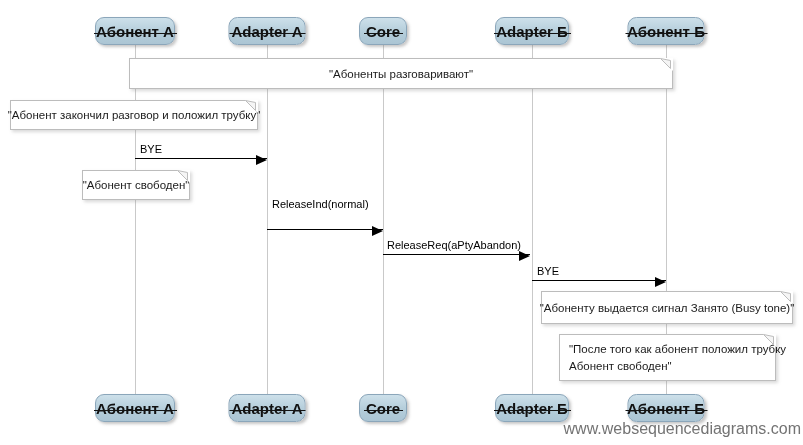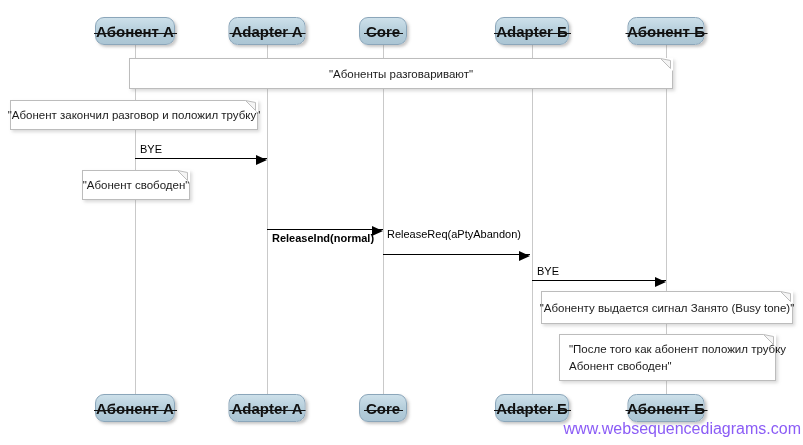--- a/index.html
+++ b/index.html
@@ -133,7 +133,7 @@
     <span>"Абонент свободен"</span>
   </div>
 
-  <div class="msg-label" style="left:272px;top:232px;font-weight:bold;">ReleaseInd(normal)</div>
+  <div class="msg-label" style="left:272px;top:198px;">ReleaseInd(normal)</div>
   <div class="msg-line" style="left:267px;top:229px;width:116px;">
     <div class="msg-head"></div>
   </div>

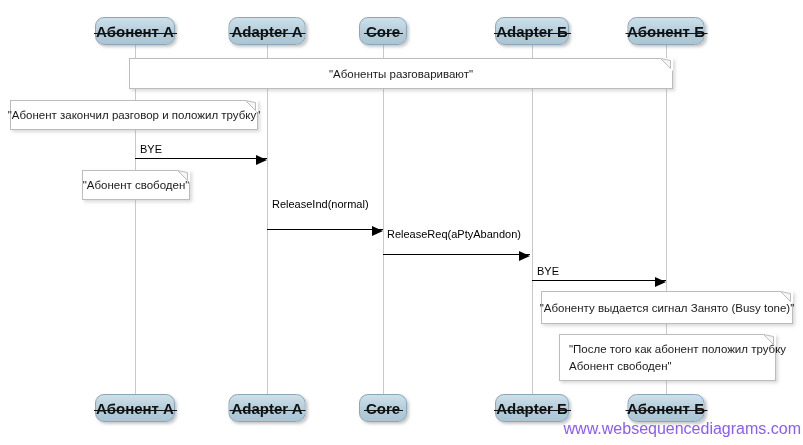--- a/index.html
+++ b/index.html
@@ -138,7 +138,7 @@
     <div class="msg-head"></div>
   </div>
 
-  <div class="msg-label" style="left:387px;top:228px;">ReleaseReq(aPtyAbandon)</div>
+  <div class="msg-label" style="left:387px;top:239px;">ReleaseReq(aPtyAbandon)</div>
   <div class="msg-line" style="left:383px;top:254px;width:147px;">
     <div class="msg-head"></div>
   </div>

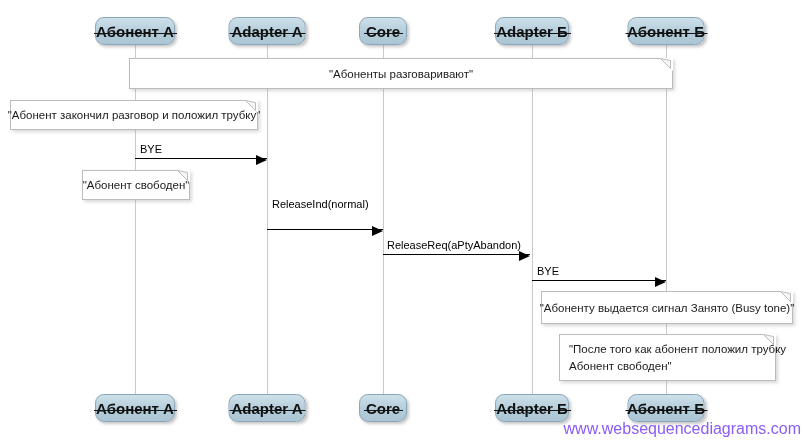--- a/index.html
+++ b/index.html
@@ -72,7 +72,7 @@
   .watermark{
     position:absolute;
     right:2px;top:420px;
-    font-size:16px;color:#8b5cf6;
+    font-size:16px;color:#737373;
     white-space:nowrap;
     z-index:4;
   }

